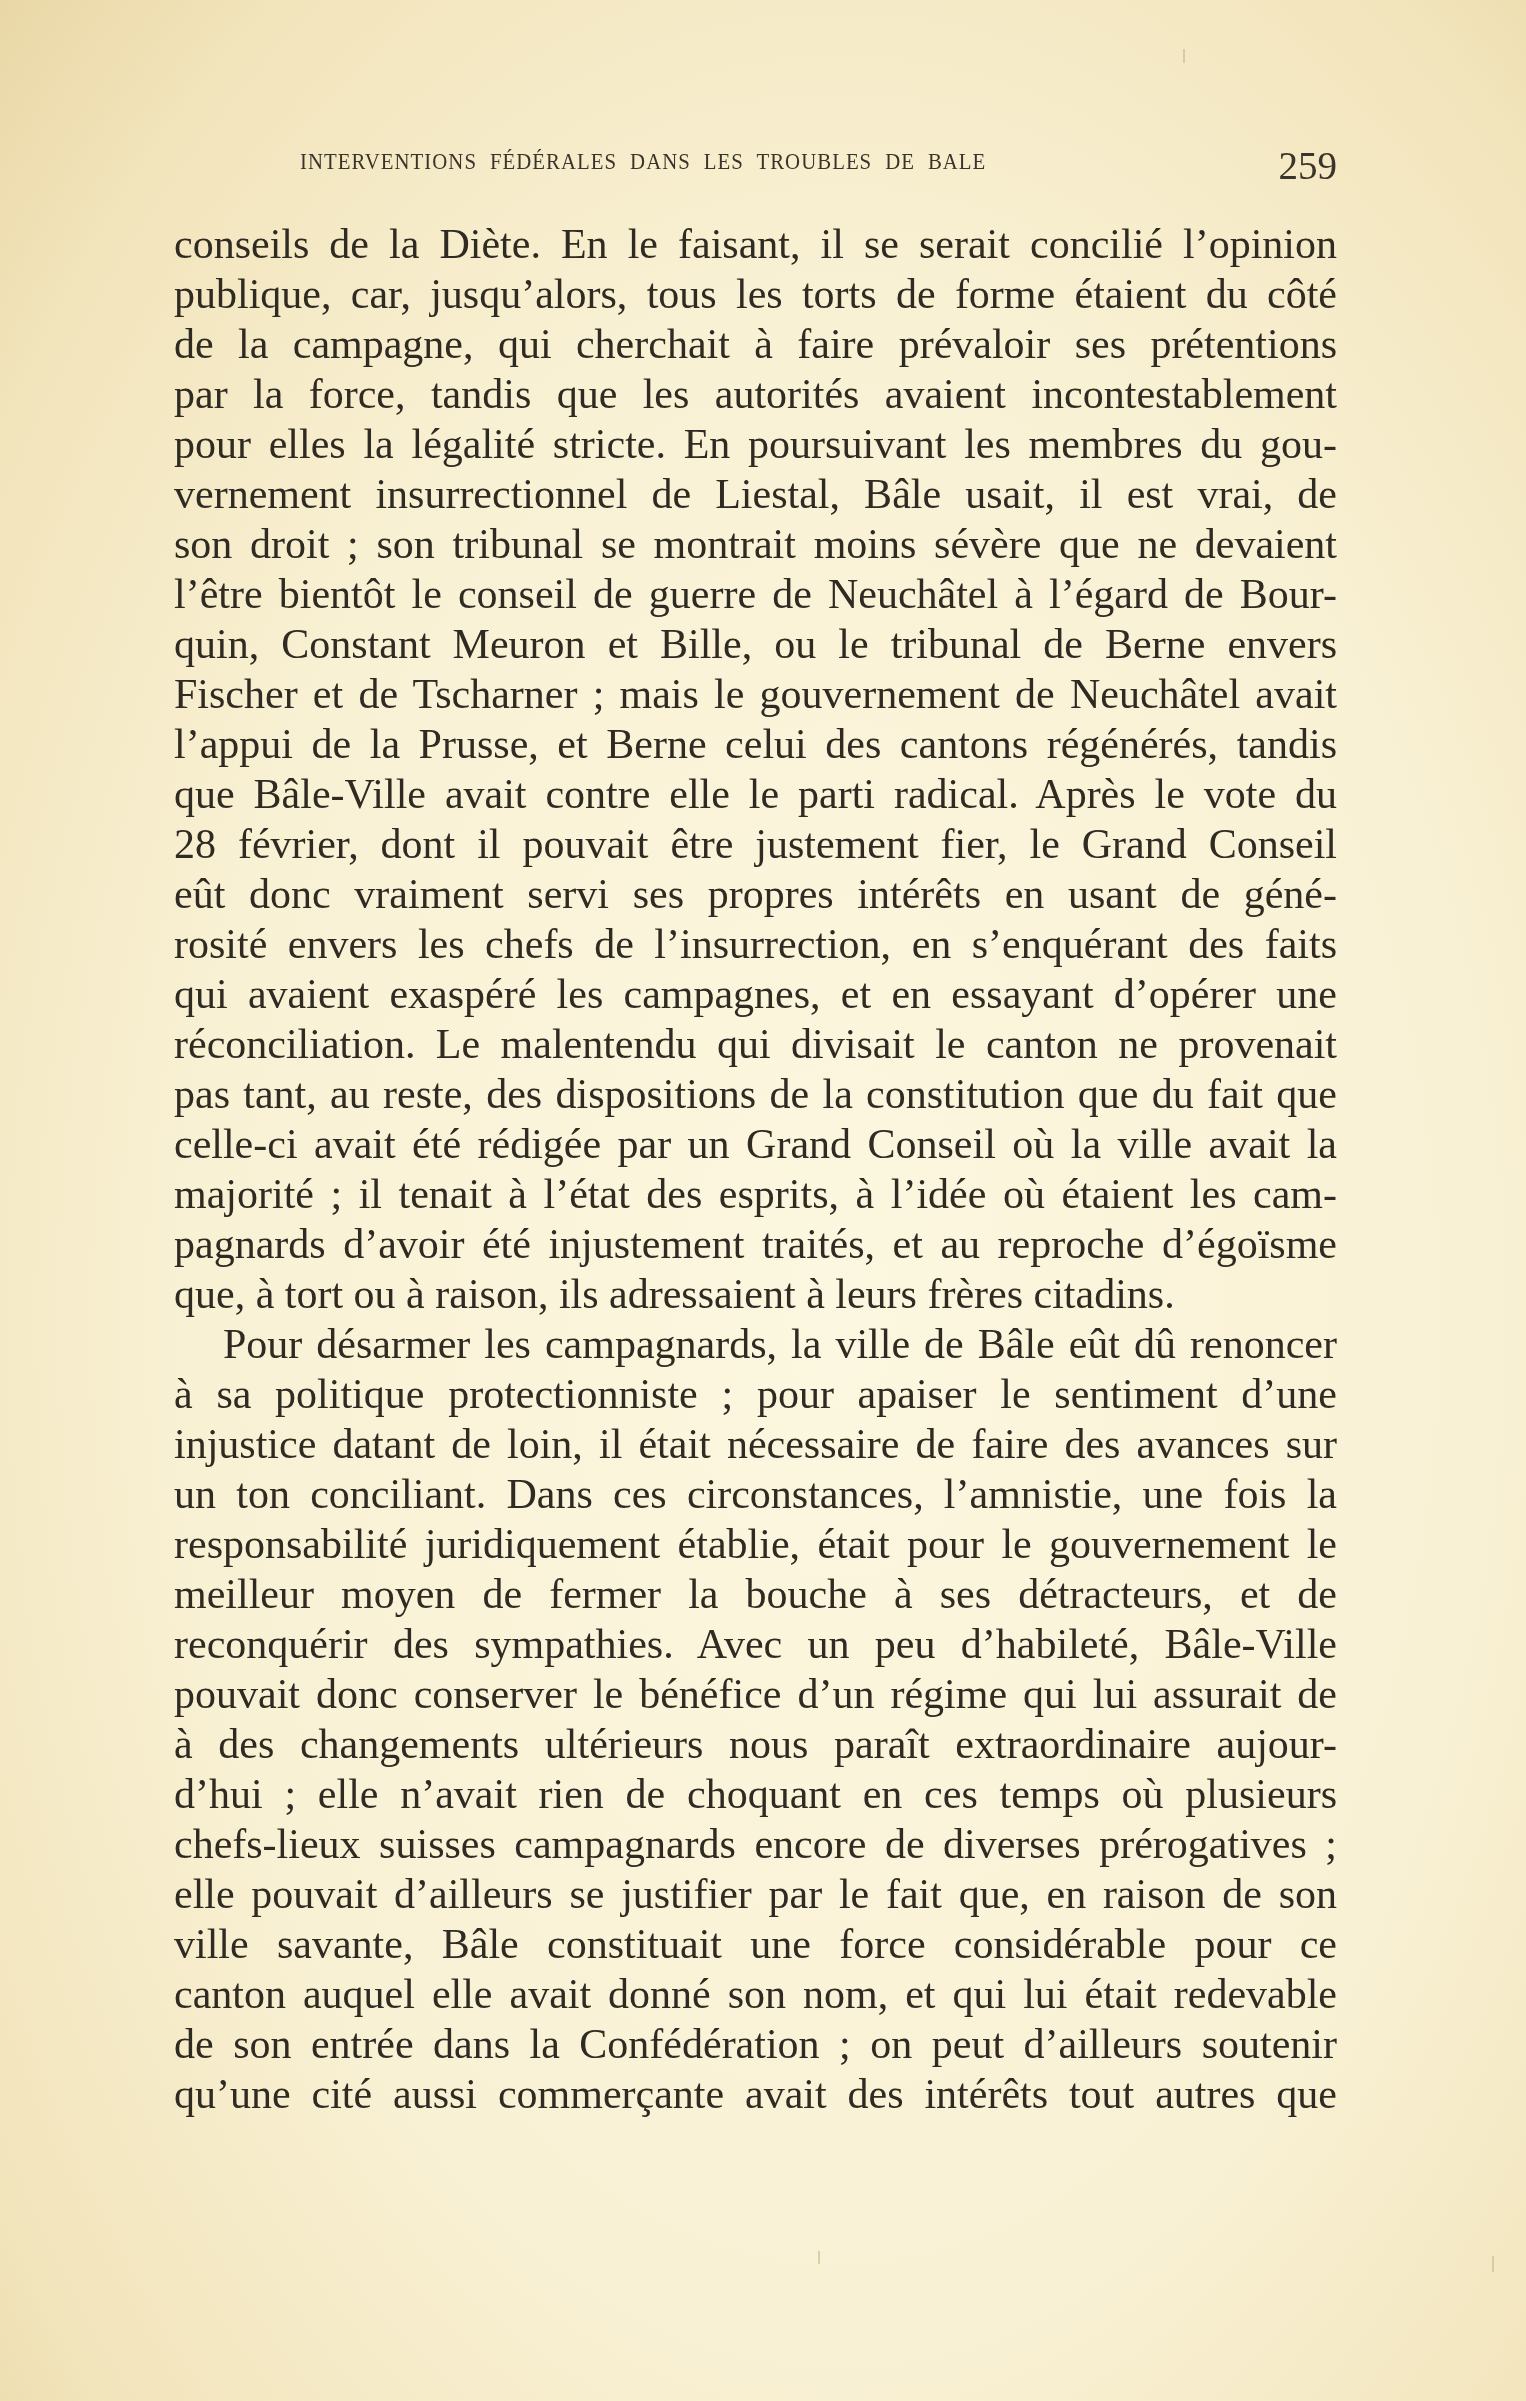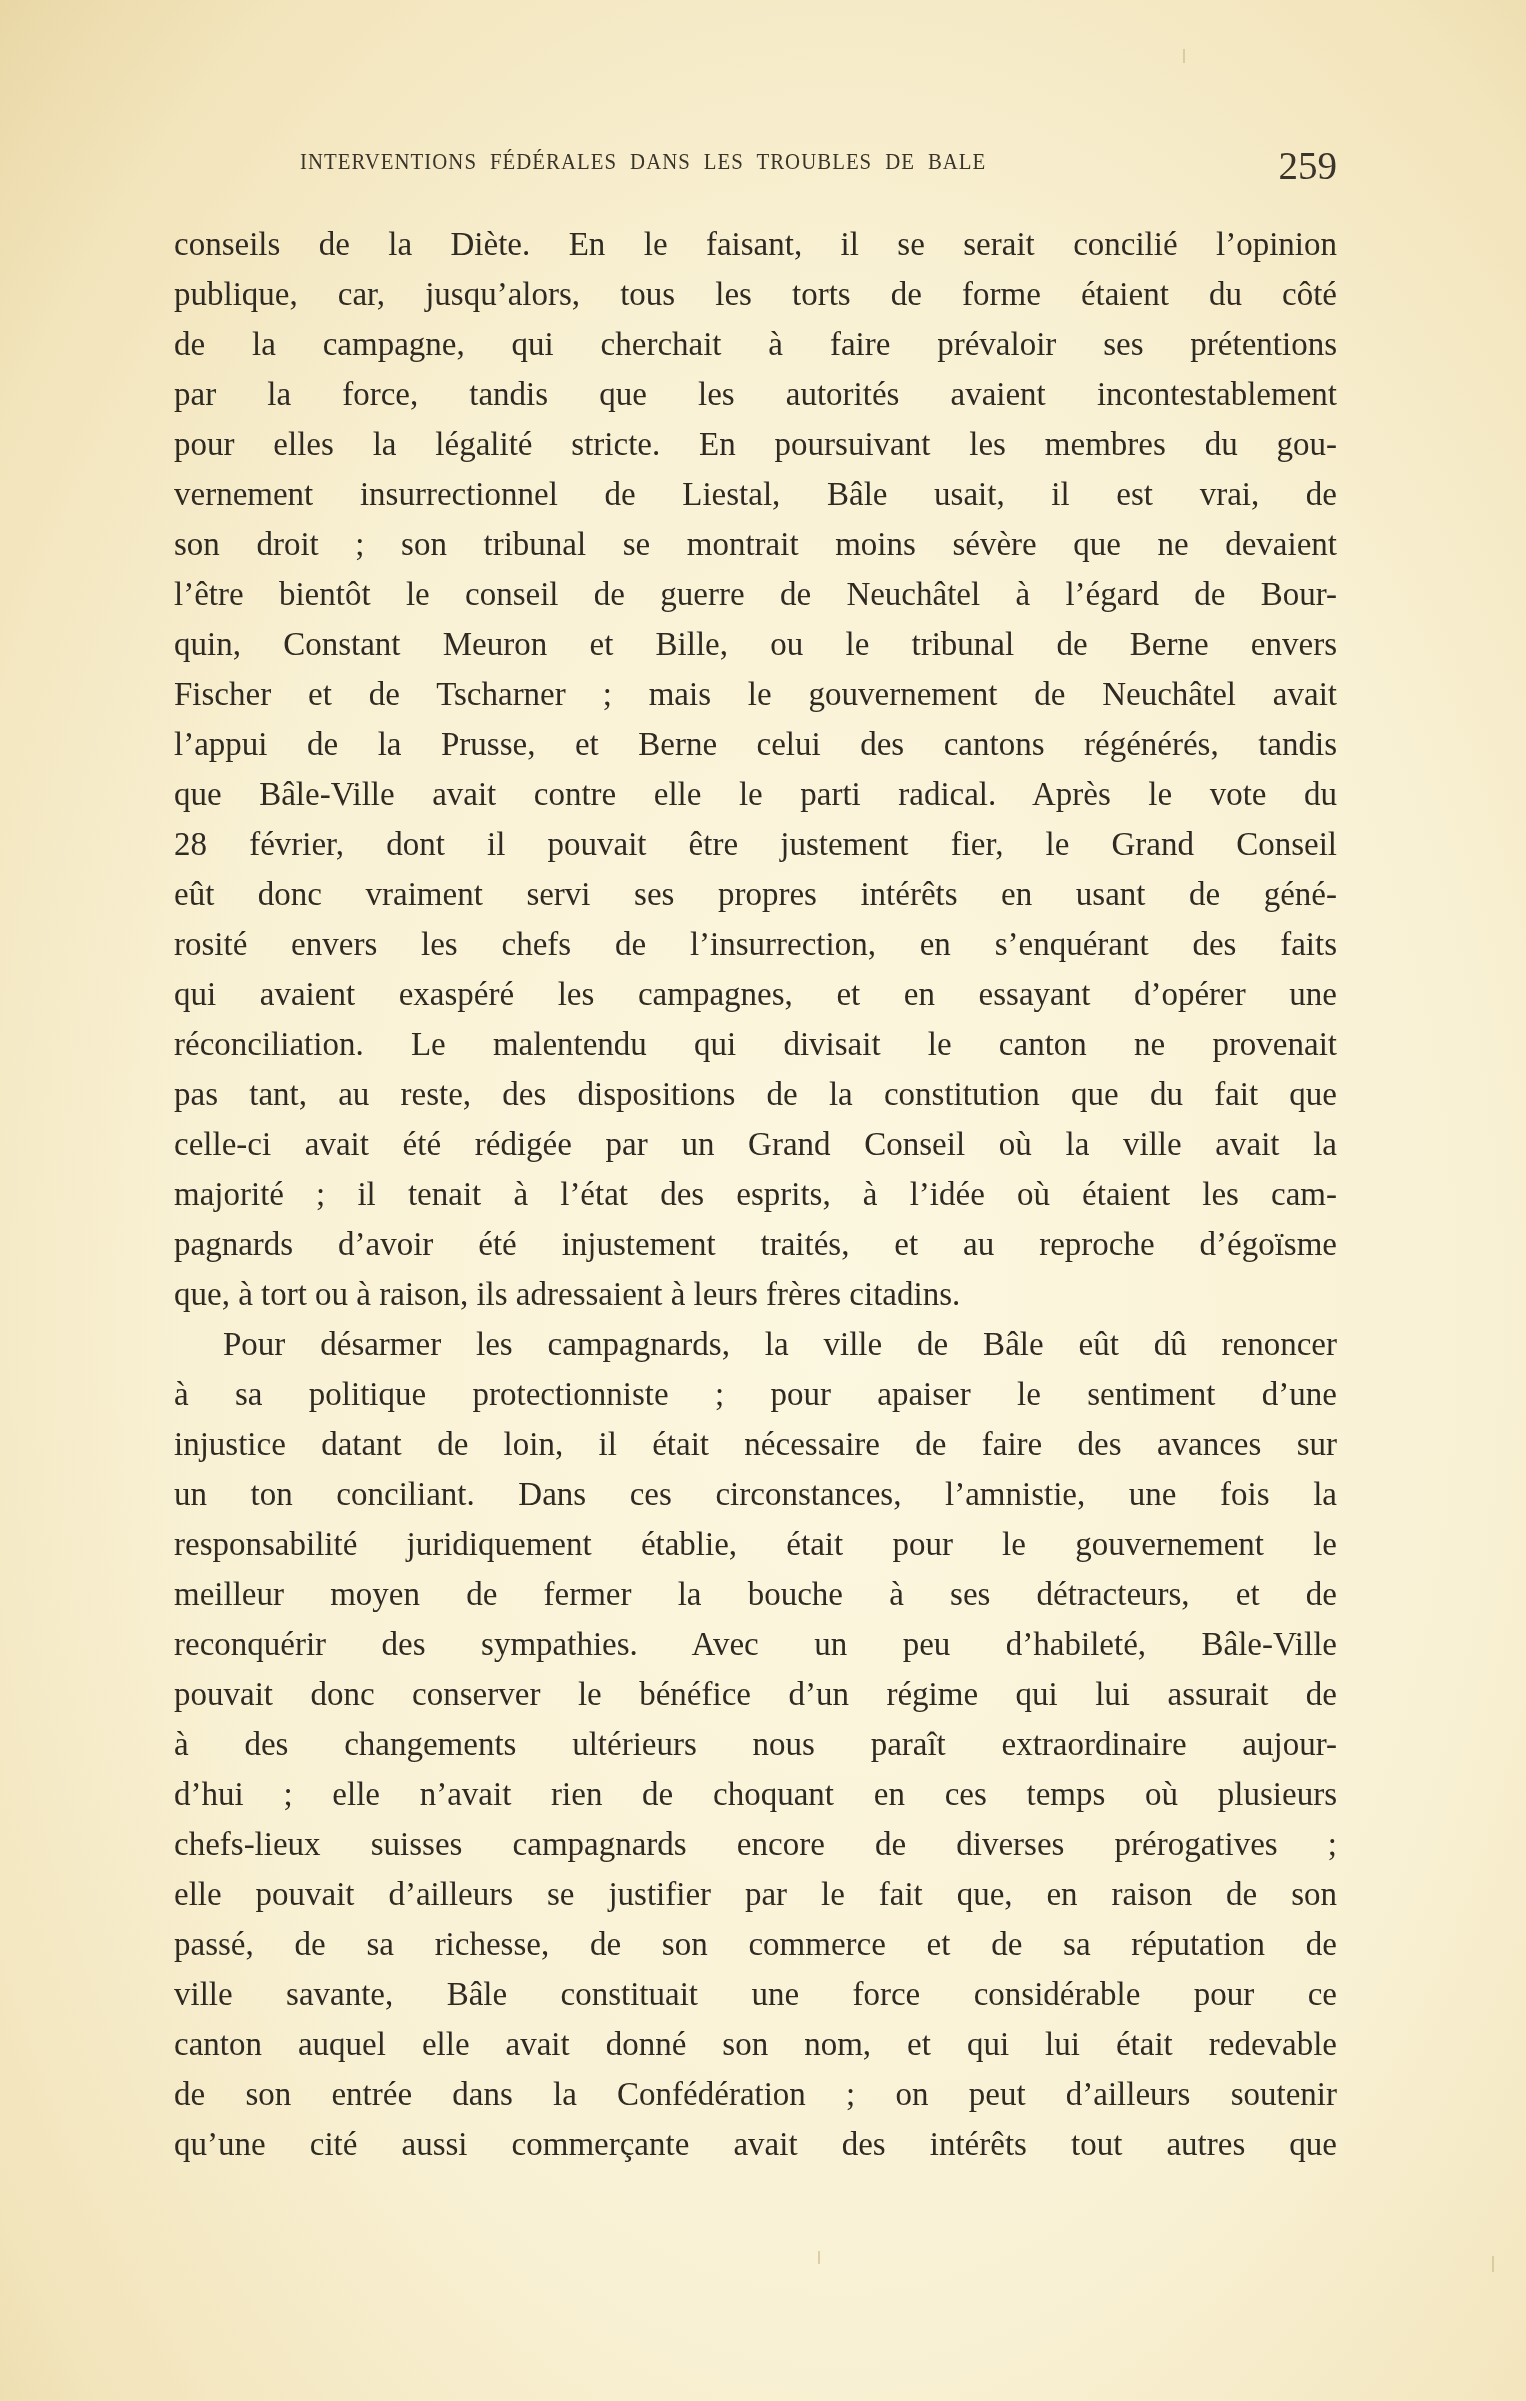--- a/index.html
+++ b/index.html
@@ -29,7 +29,7 @@
   }
   .line {
     display: block; height: 50px; line-height: 50px;
-    font-size: 33px; white-space: nowrap;
+    font-size: 42px; white-space: nowrap;
     text-align: justify; text-align-last: justify;
     overflow: visible;
   }

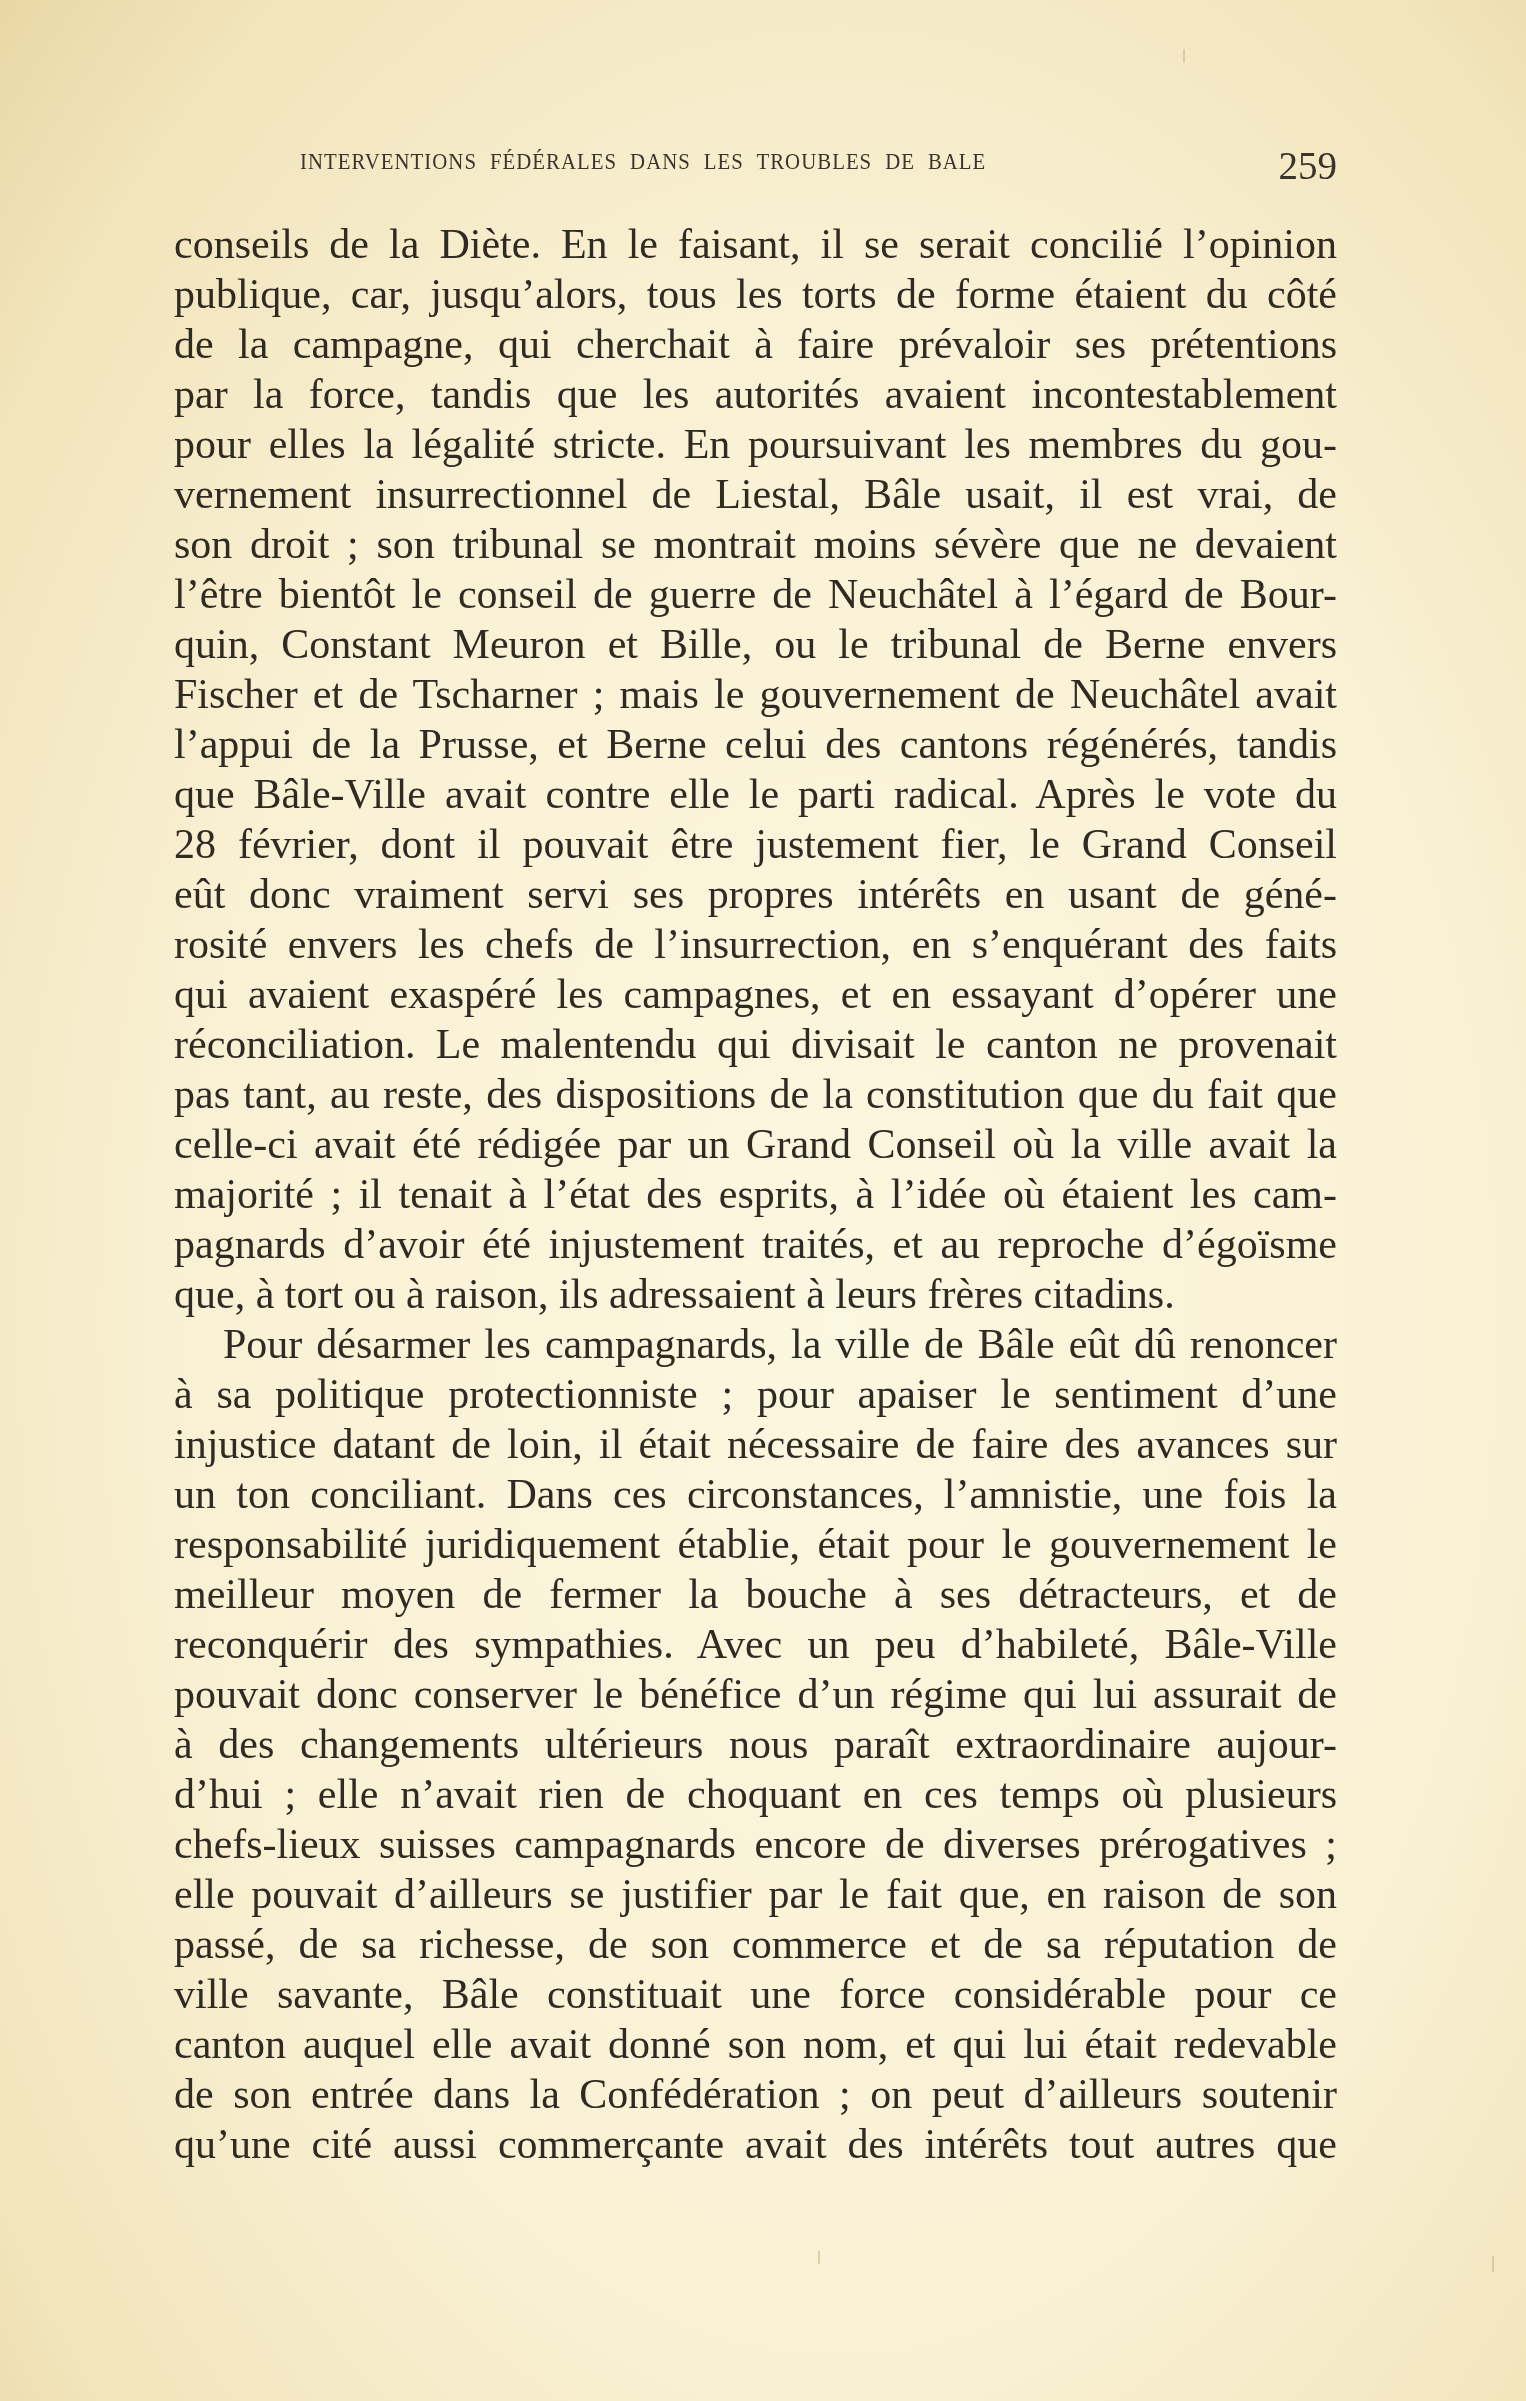--- a/index.html
+++ b/index.html
@@ -84,7 +84,6 @@
     <span class="line">d’hui ; elle n’avait rien de choquant en ces temps où plusieurs</span>
     <span class="line">chefs-lieux suisses campagnards encore de diverses prérogatives ;</span>
     <span class="line">elle pouvait d’ailleurs se justifier par le fait que, en raison de son</span>
-    <span class="line">passé, de sa richesse, de son commerce et de sa réputation de</span>
     <span class="line">ville savante, Bâle constituait une force considérable pour ce</span>
     <span class="line">canton auquel elle avait donné son nom, et qui lui était redevable</span>
     <span class="line">de son entrée dans la Confédération ; on peut d’ailleurs soutenir</span>

